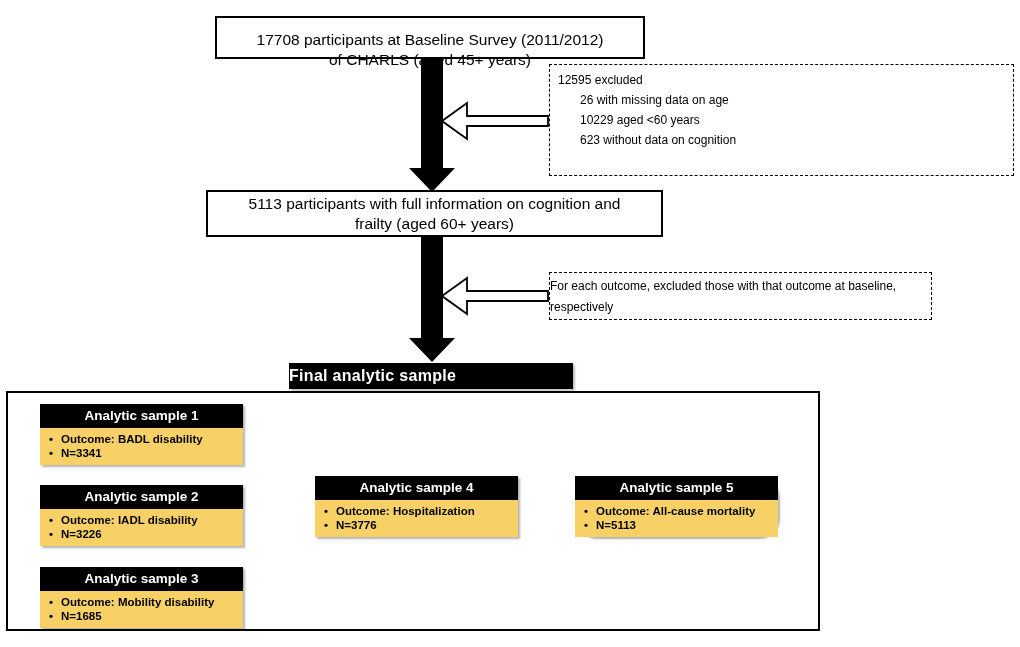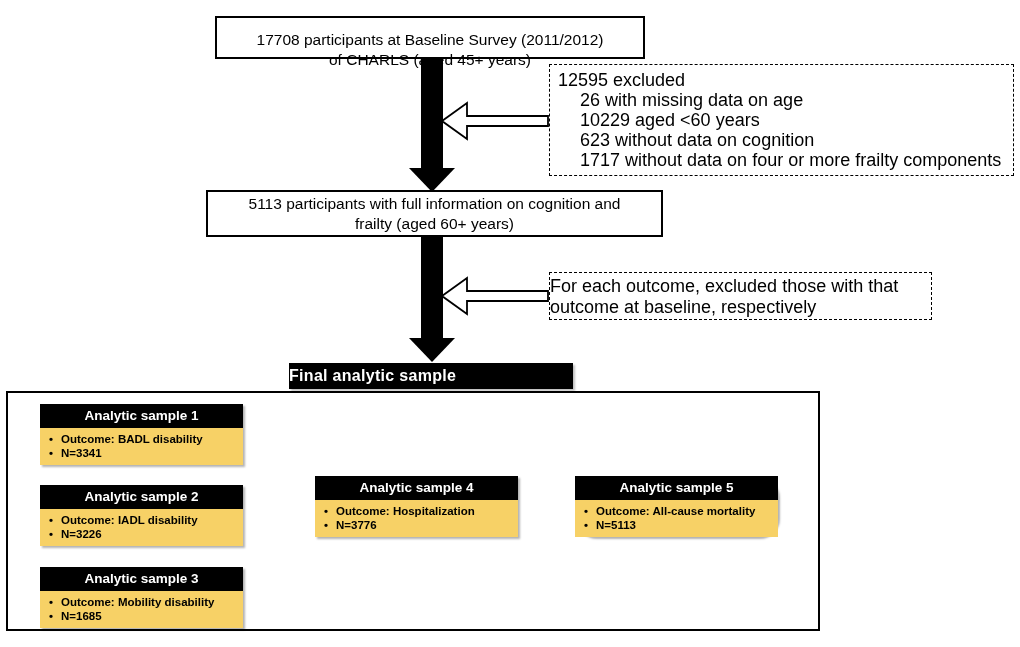--- a/index.html
+++ b/index.html
@@ -18,7 +18,7 @@
 
   .dashed-box {
     position:absolute; background:#fff; border:1.5px dashed #000;
-    text-align:left; font-size:18px; line-height:20px;
+    text-align:left; font-size:12px; line-height:20px;
   }
   .excl1 { left:549px; top:64px;  width:465px; height:112px; padding:5px 8px 0 8px; }
   .excl1 .excl-item { padding-left:22px; }

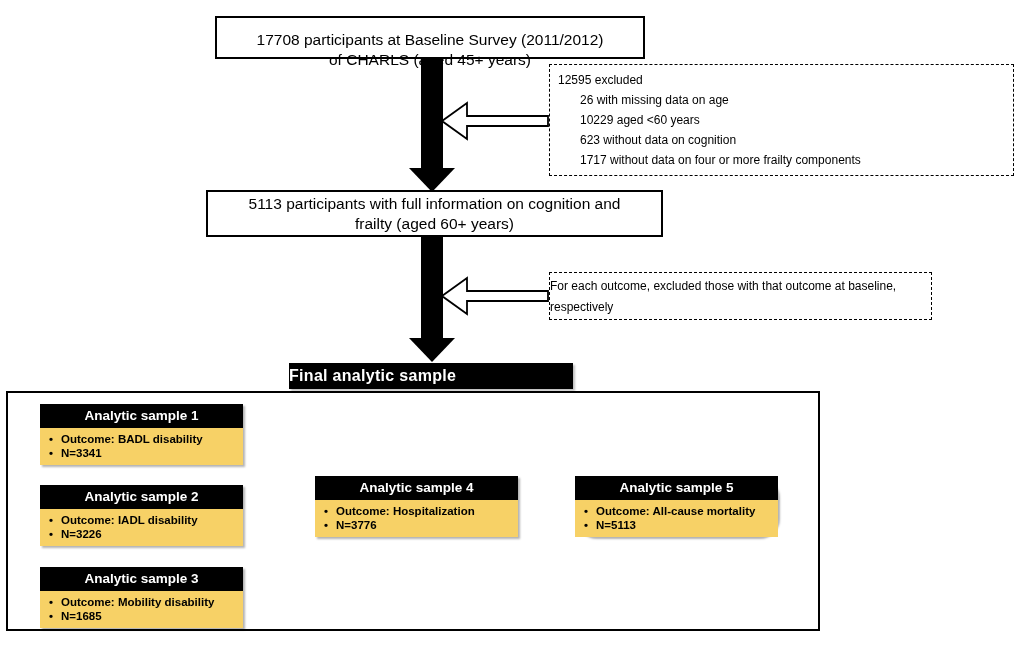--- a/index.html
+++ b/index.html
@@ -101,7 +101,6 @@
     <div class="excl-item">26 with missing data on age</div>
     <div class="excl-item">10229 aged &lt;60 years</div>
     <div class="excl-item">623 without data on cognition</div>
-    <div class="excl-item">1717 without data on four or more frailty components</div>
   </div>
 
   <div class="solid-box mid-box">

